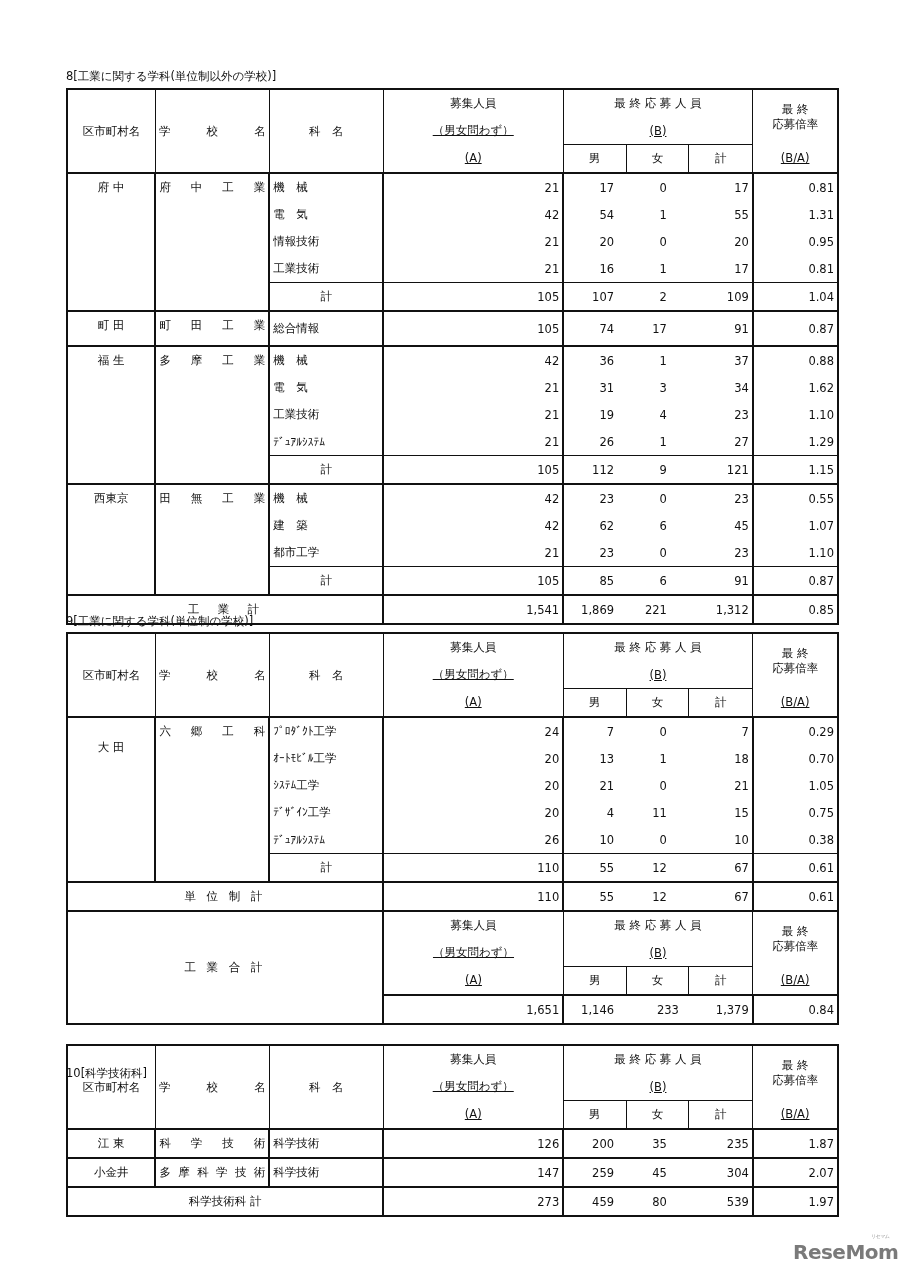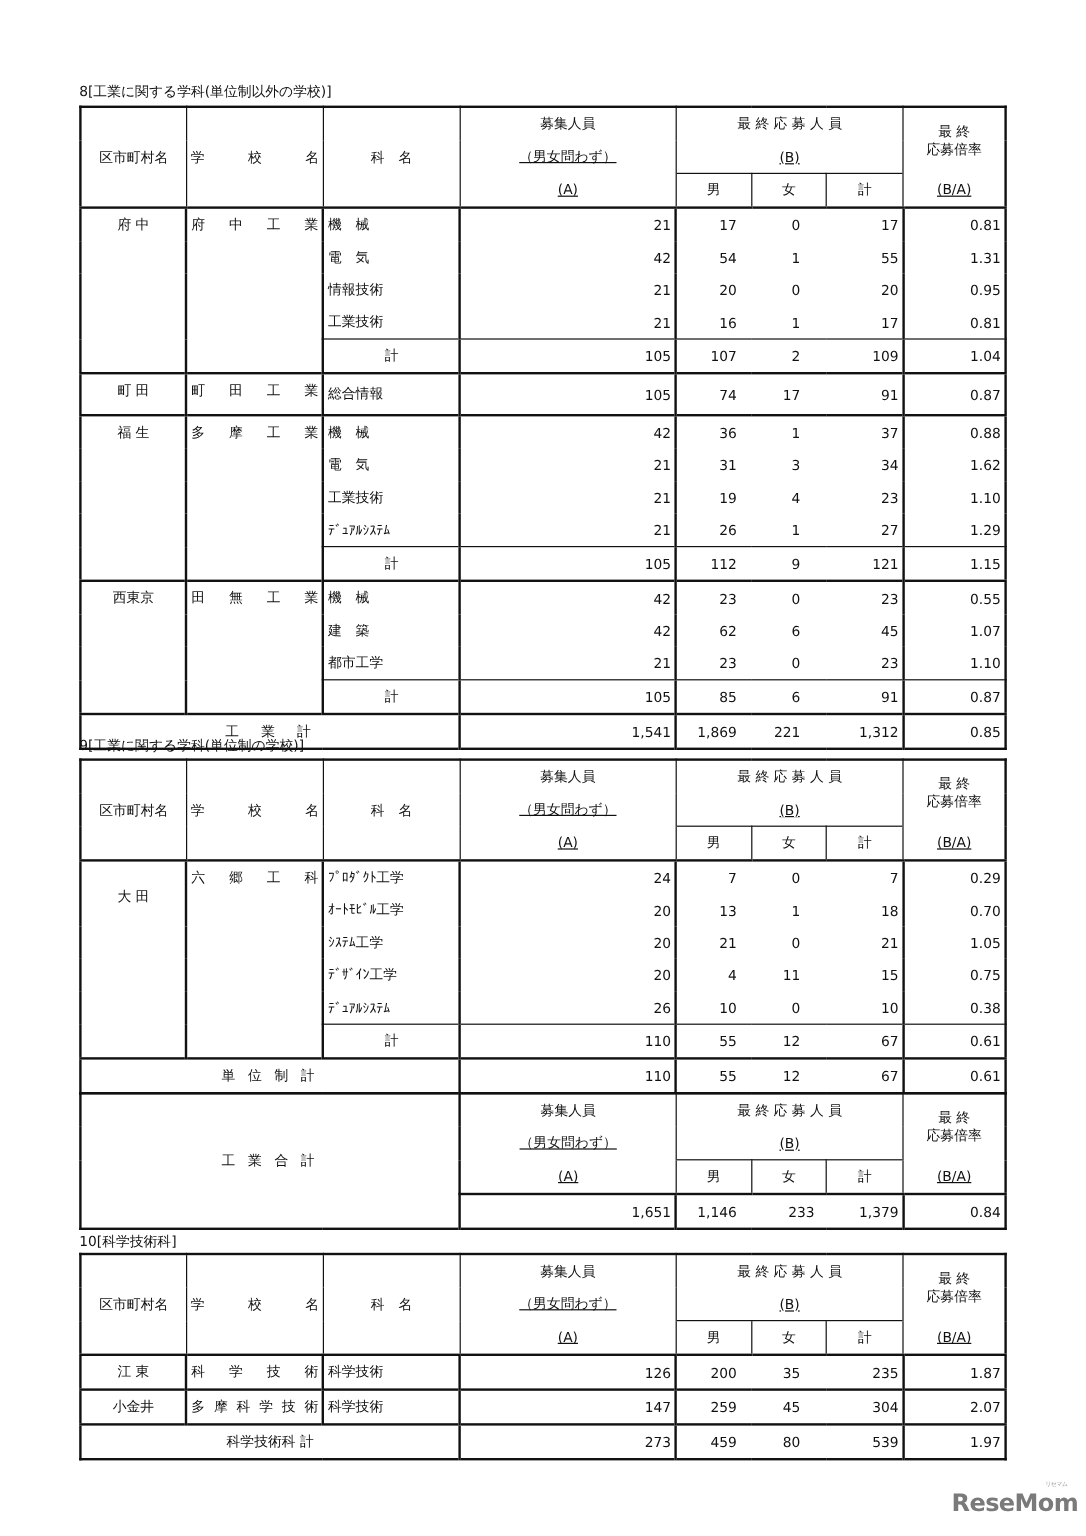--- a/index.html
+++ b/index.html
@@ -387,7 +387,7 @@
 </tbody>
   </table>
 
-<div class="sec-title" style="top:1027px">10[科学技術科]</div>
+<div class="sec-title" style="top:1066px">10[科学技術科]</div>
 <table class="t" style="top:1044px">
   <colgroup>
       <col class="c-area">

